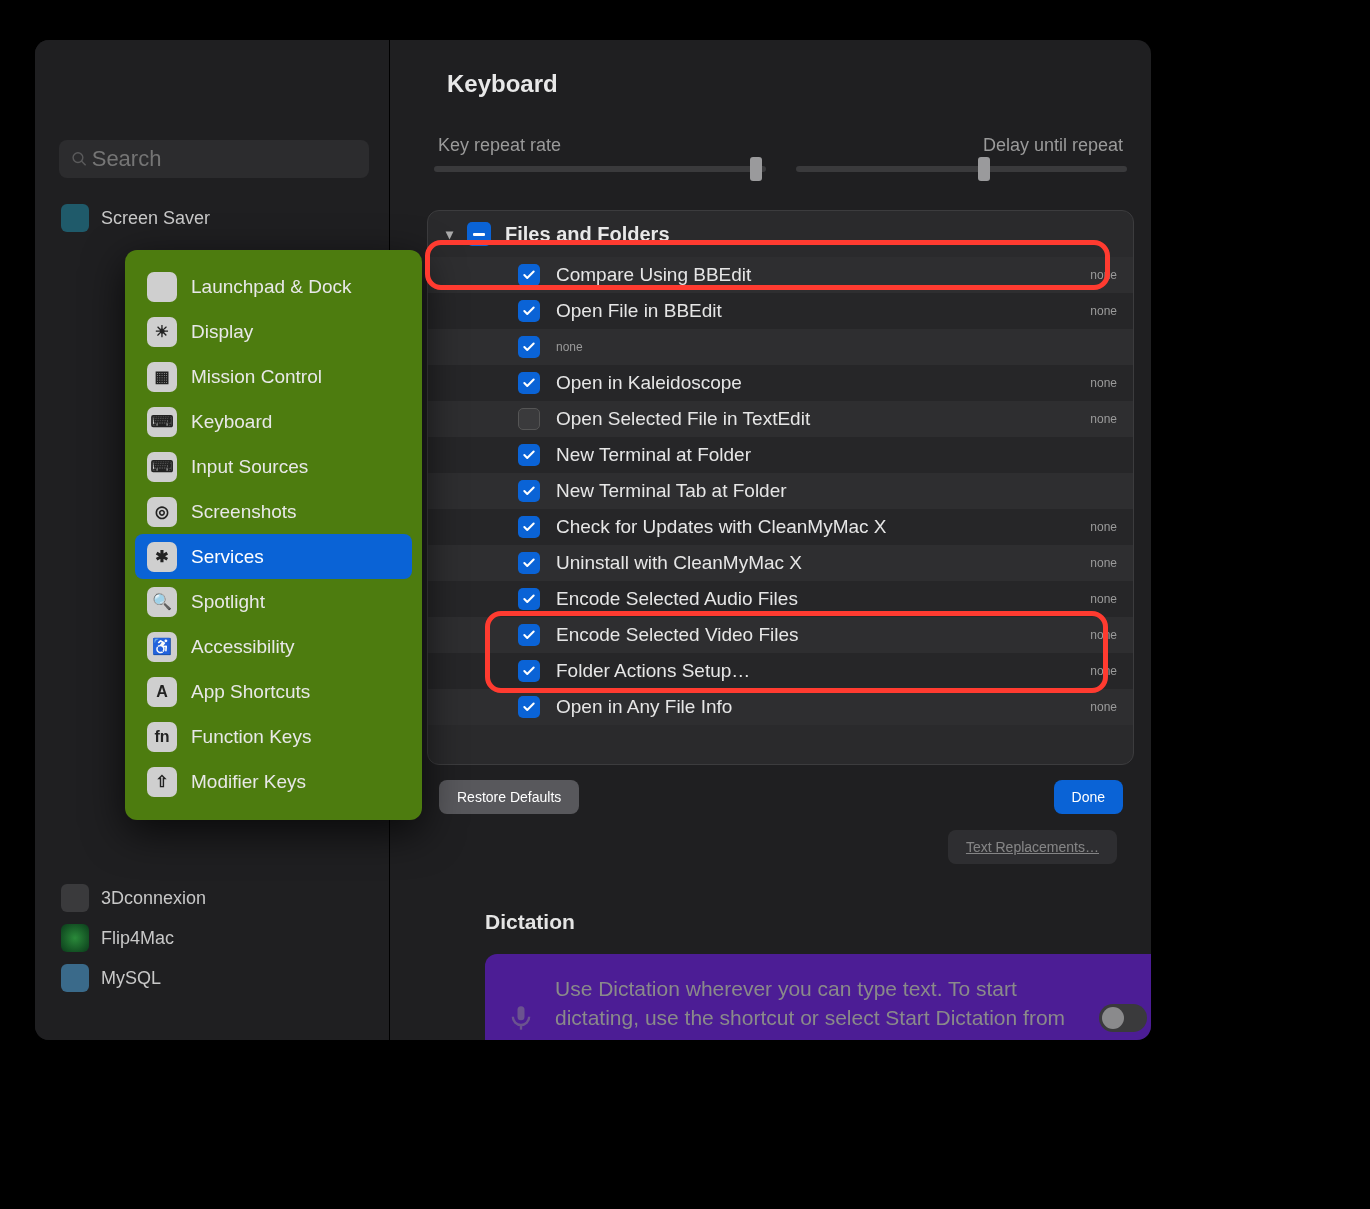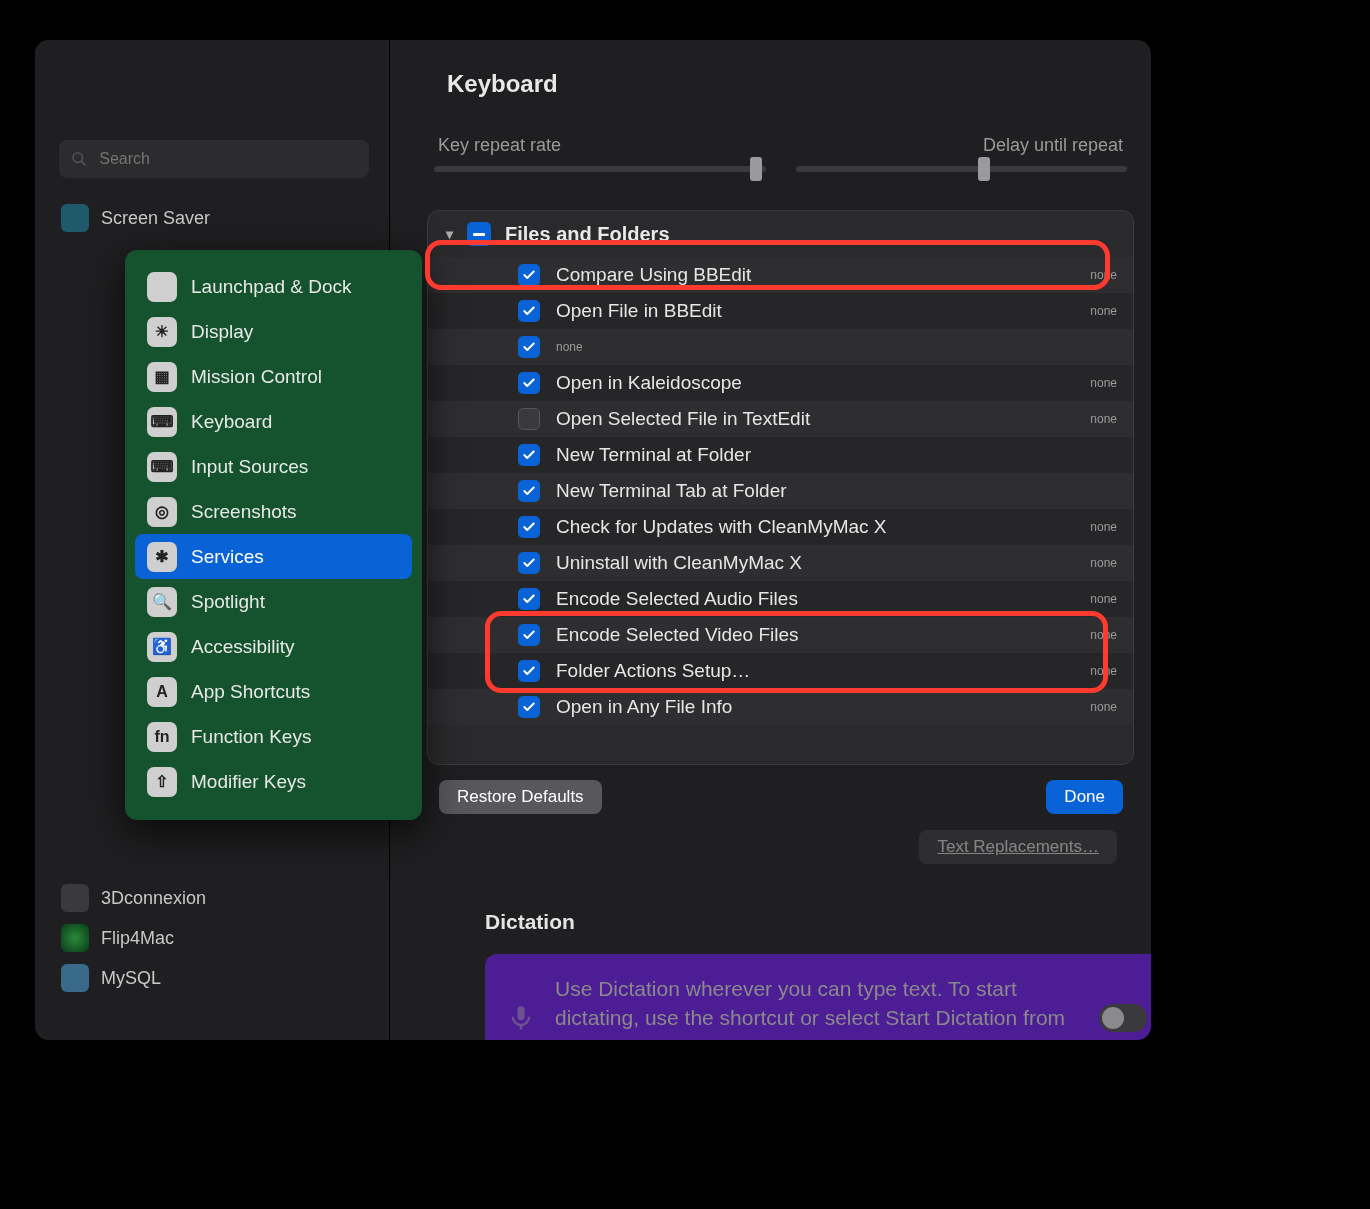--- a/index.html
+++ b/index.html
@@ -18,7 +18,7 @@
     background:#2c2c2e; border-radius:8px; display:flex; align-items:center; padding:0 12px;
   }
   .search svg{width:18px;height:18px;opacity:.5;}
-  .search input{ background:none;border:none;outline:none;color:#a3a3a3;font-size:16px;margin-left:12px;width:100%; }
+  .search input{ background:none;border:none;outline:none;color:#a3a3a3;font-size:22px;margin-left:4px;width:100%; }
   .bg-sidebar-items { position:absolute; left:20px; top:158px; width:320px; color:#c8c8c8; font-size:18px;}
   .bg-item { display:flex; align-items:center; gap:12px; height:40px; padding-left:6px;}
   .bg-item .bg-ic{ width:28px; height:28px; border-radius:6px; display:flex;align-items:center;justify-content:center;}

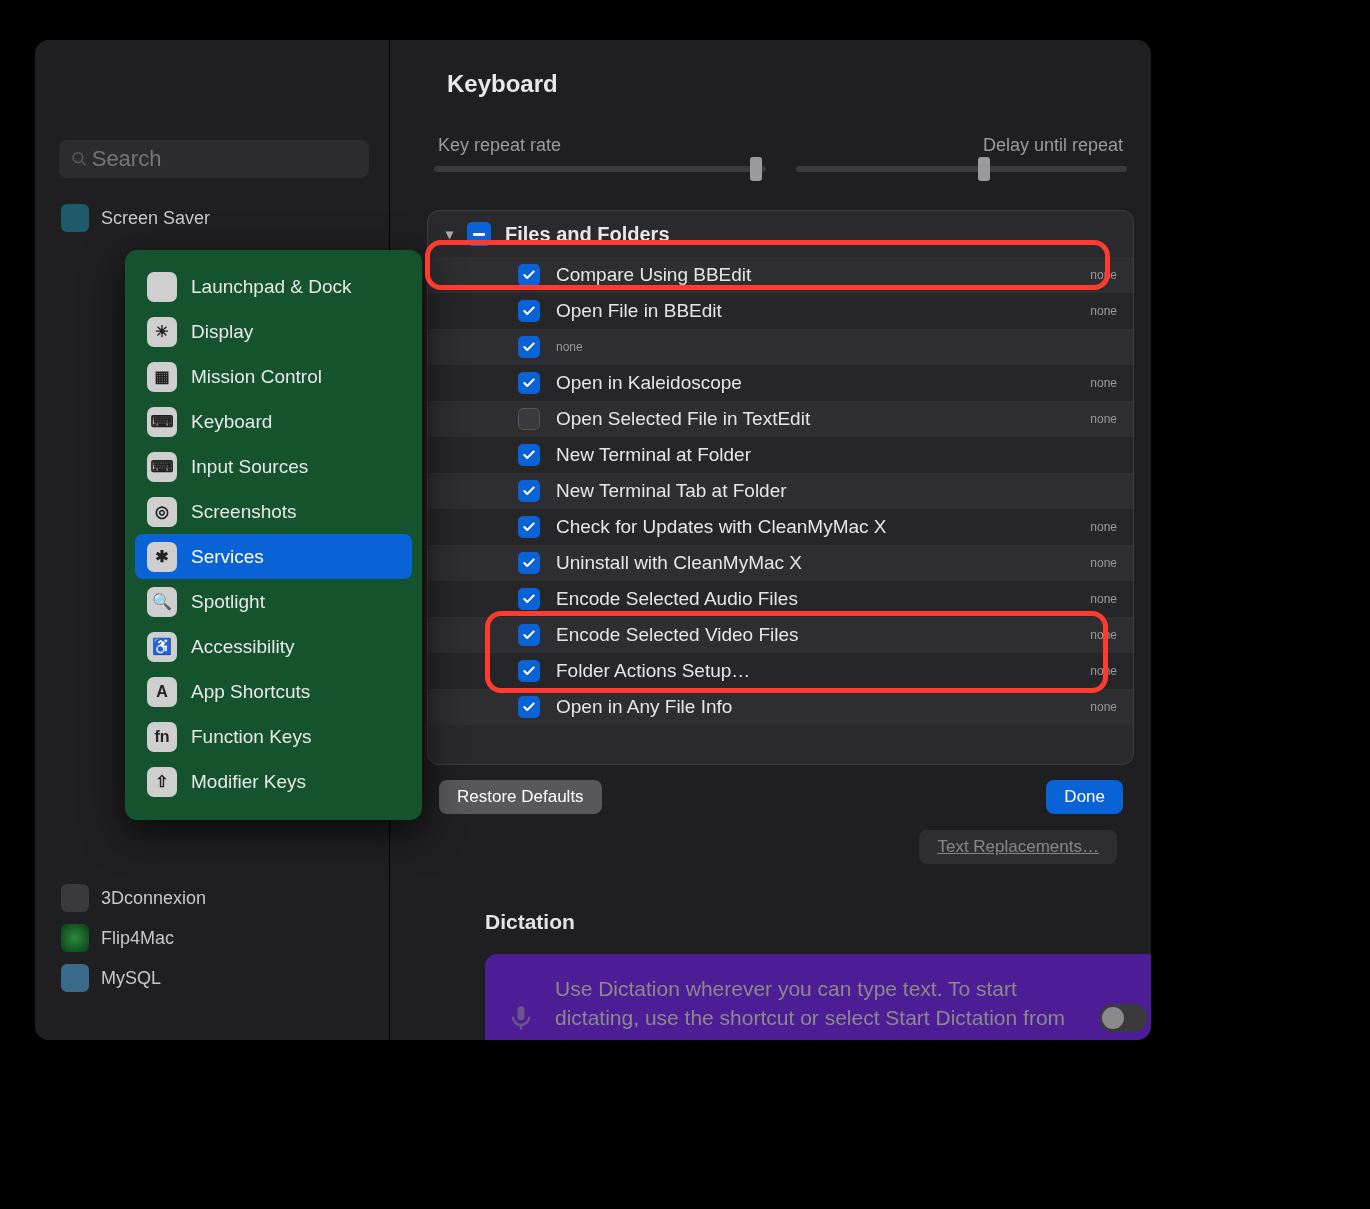--- a/index.html
+++ b/index.html
@@ -25,7 +25,7 @@
   
   .popover {
     position:absolute; left:90px; top:210px; width:297px; height:570px;
-    background:#14532d; border-radius:12px; box-shadow:0 12px 40px rgba(0,0,0,.7);
+    background:#4d7c0f; border-radius:12px; box-shadow:0 12px 40px rgba(0,0,0,.7);
     padding:14px 10px; z-index:50;
   }
   .menu-item {

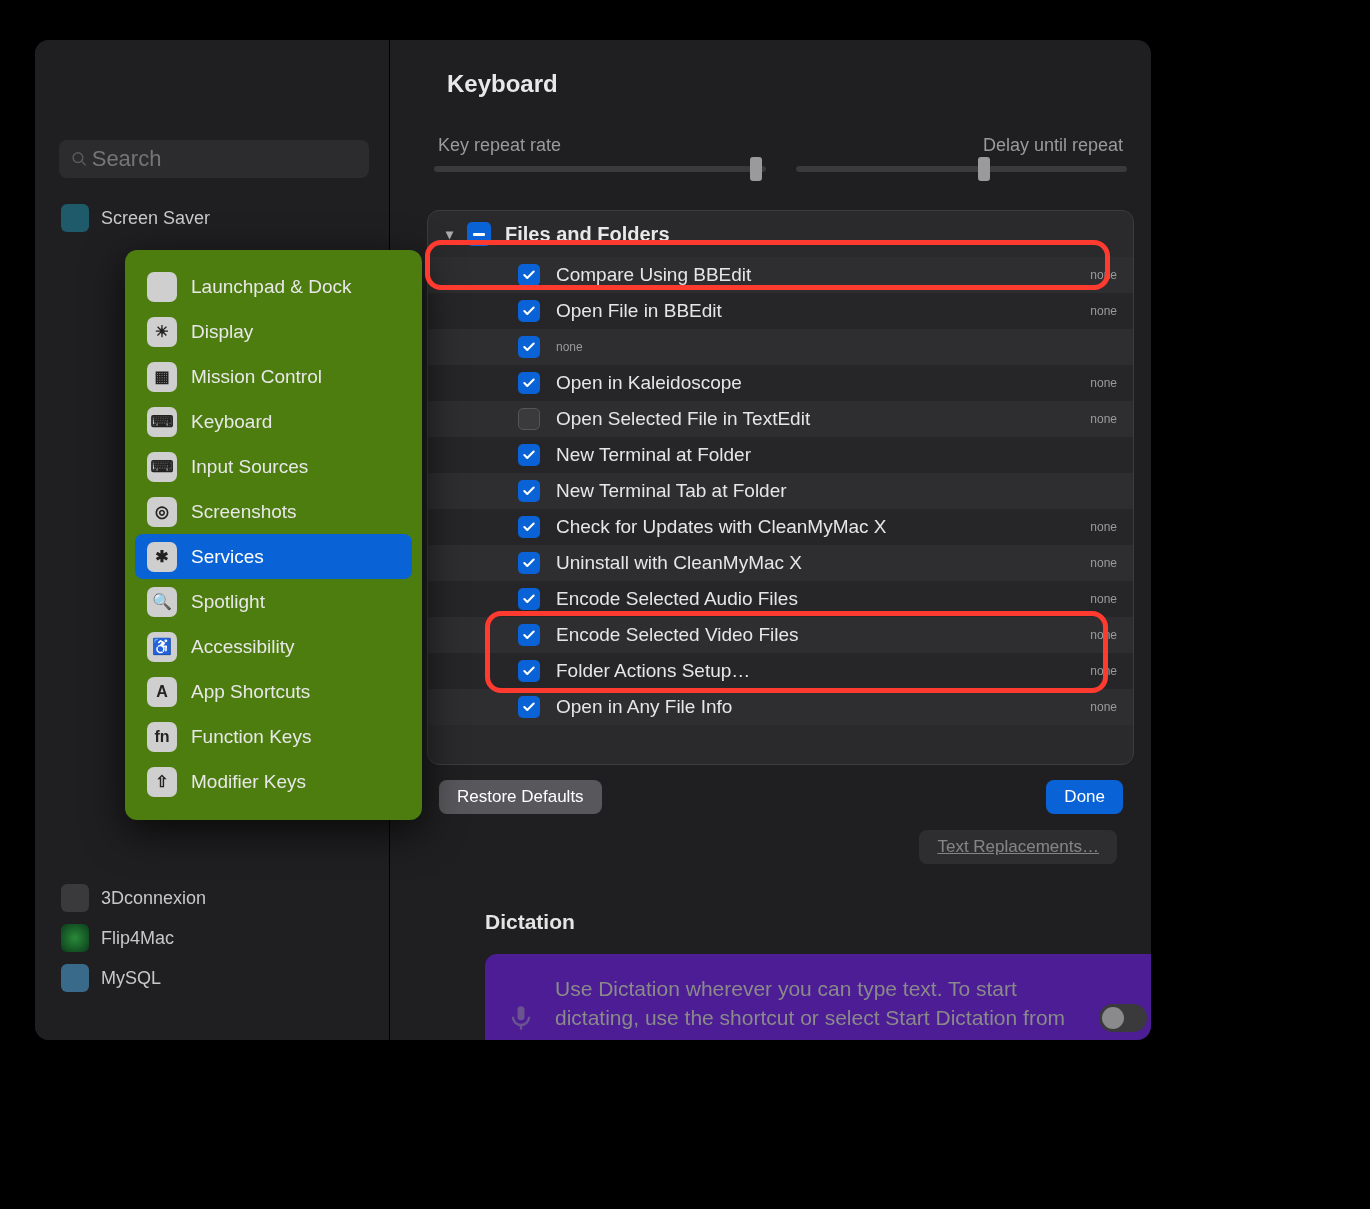--- a/index.html
+++ b/index.html
@@ -74,7 +74,7 @@
   .svc-row .sc{ color:#9a9a9a; font-size:12px;}
   .btn {
     display:inline-flex; align-items:center; justify-content:center;
-    height:34px; padding:0 18px; border-radius:8px; font-size:17px; cursor:pointer;
+    height:34px; padding:0 18px; border-radius:8px; font-size:14px; cursor:pointer;
   }
   .btn-gray{ background:#58585c; color:#fff;}
   .btn-blue{ background:#0a63d6; color:#fff;}

